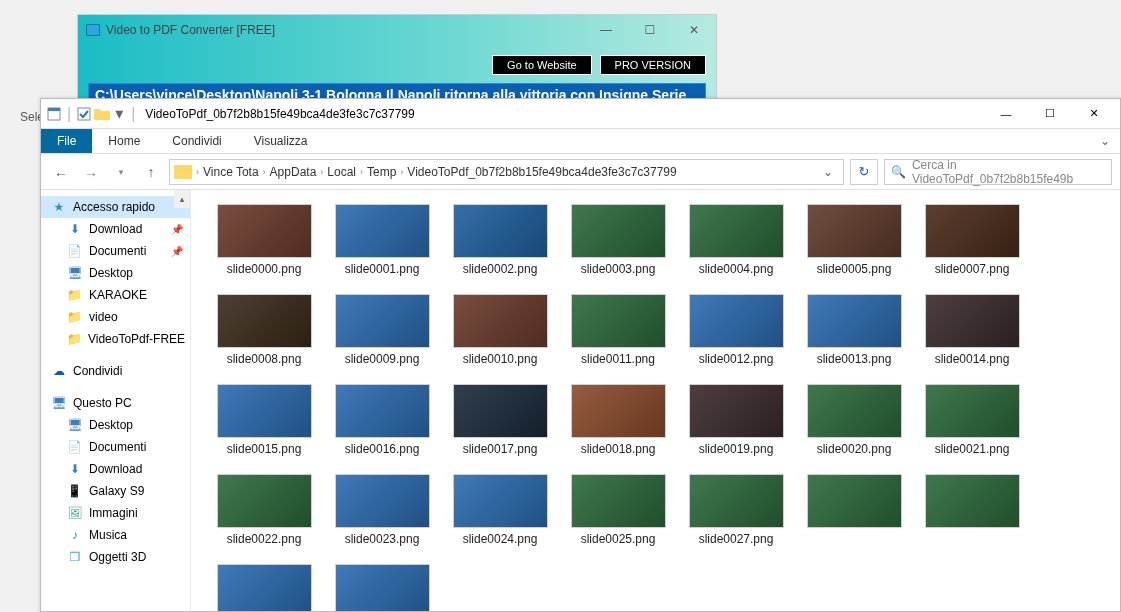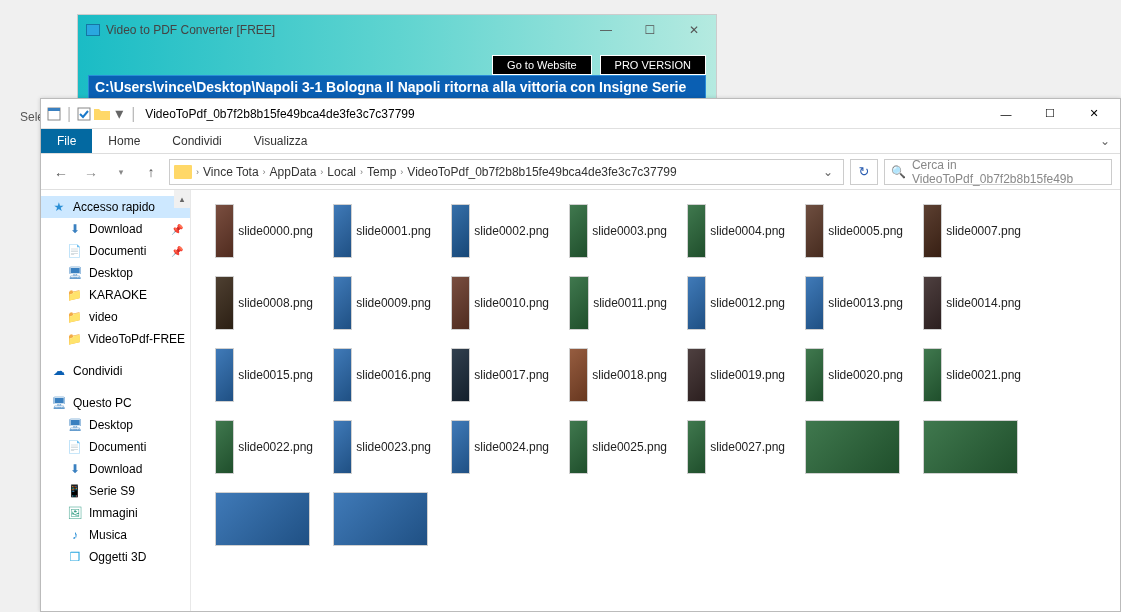--- a/index.html
+++ b/index.html
@@ -12,7 +12,7 @@
 .converter-titlebar .controls { position: absolute; right: 0; top: 0; display: flex; }
 .converter-titlebar .ctl { width: 44px; height: 30px; display: flex; align-items: center; justify-content: center; font-size: 12px; color: #555; }
 .converter-body { background: linear-gradient(90deg, #1abcc5 0%, #5fd4d0 50%, #b5eae0 100%); padding: 10px; }
-.converter-buttons { display: flex; justify-content: flex-end; gap: 8px; }
+.converter-buttons { display: flex; justify-content: flex-end; gap: 8px; margin-bottom: 8px; }
 .converter-buttons .btn { background: #000; color: #fff; border: 1px solid #fff; font-size: 11px; padding: 3px 14px; }
 .path-bar { background: #0a5fb3; color: #fff; font-size: 14px; padding: 3px 6px; border: 1px solid #288bd8; font-weight: bold; }
 

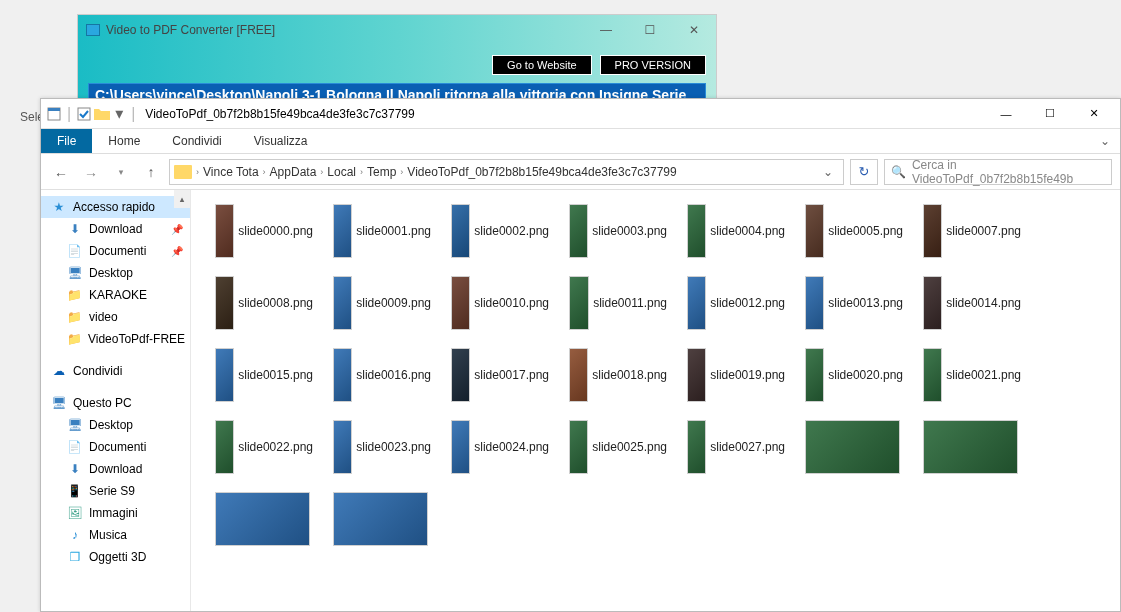--- a/index.html
+++ b/index.html
@@ -55,7 +55,7 @@
 
 .content { flex: 1; overflow: auto; padding: 14px 10px 0 24px; }
 .grid { display: flex; flex-wrap: wrap; gap: 18px 20px; }
-.thumb { width: 98px; display: flex; flex-direction: row; align-items: center; gap: 4px; }
+.thumb { width: 98px; display: flex; flex-direction: column; align-items: center; gap: 4px; }
 .thumb .img { width: 95px; height: 54px; border: 1px solid #d0d0d0; background: #3a7a3c; position: relative; overflow: hidden; }
 .thumb .img::before { content: ""; position: absolute; inset: 0; background: linear-gradient(135deg, rgba(255,255,255,0.1) 0%, rgba(0,0,0,0.25) 100%); }
 .thumb .label { font-size: 12px; color: #222; white-space: nowrap; }

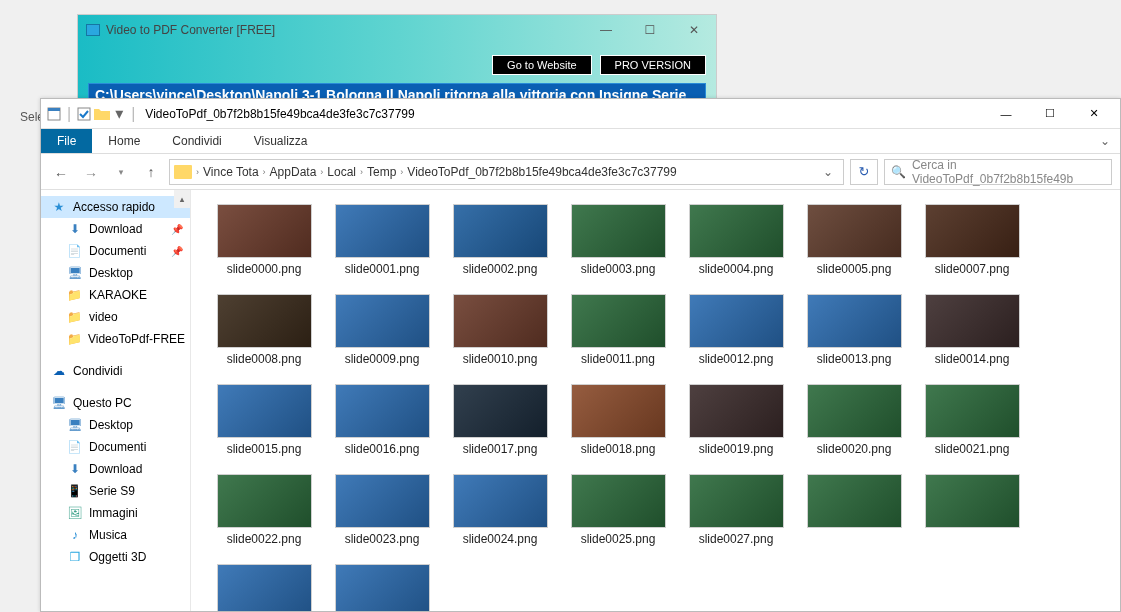--- a/index.html
+++ b/index.html
@@ -223,7 +223,7 @@
           </div>
           <div class="sb-item sub">
             <span class="ico phone">📱</span>
-            <span>Serie S9</span>
+            <span>Galaxy S9</span>
           </div>
           <div class="sb-item sub">
             <span class="ico img">🖼</span>

